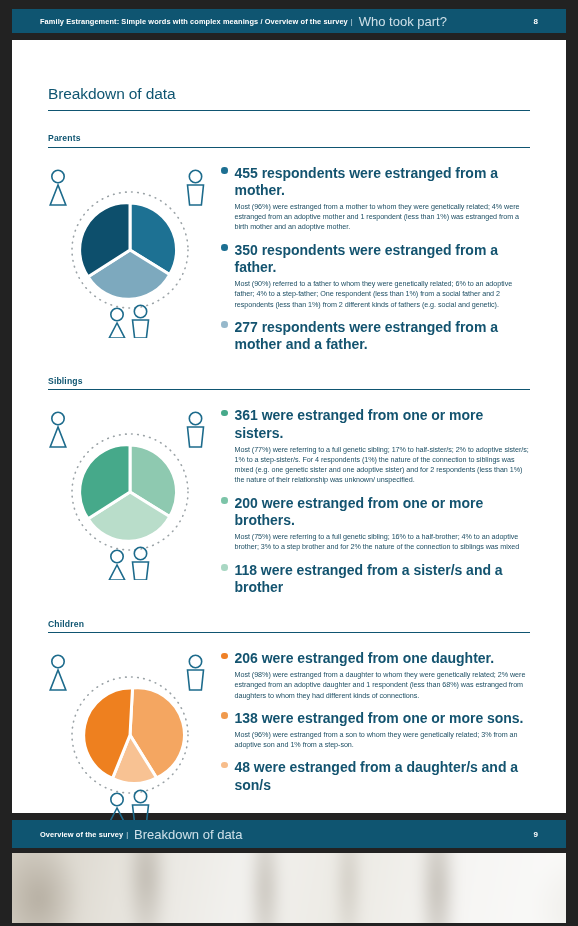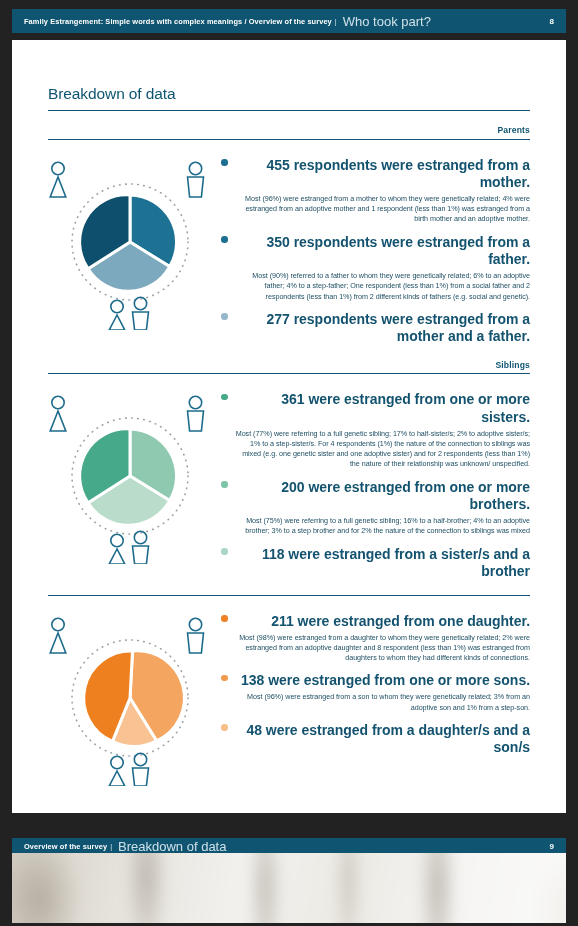--- a/index.html
+++ b/index.html
@@ -27,7 +27,7 @@
     background: #0f5571;
     display: flex;
     align-items: center;
-    padding: 0 12px;
+    padding: 0 28px;
     color: #ffffff;
   }
   .bar.top { top: 9px; height: 24px; }

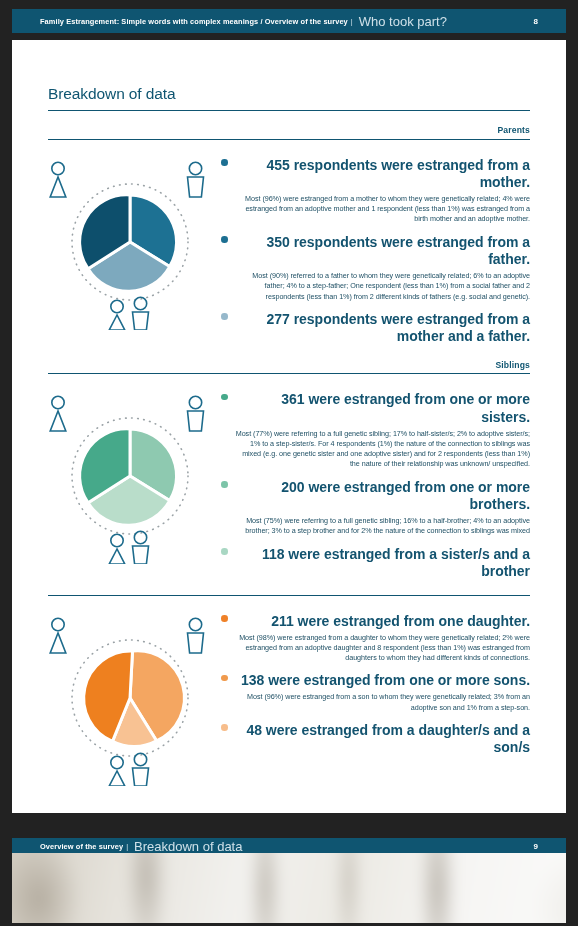--- a/index.html
+++ b/index.html
@@ -77,7 +77,7 @@
     width: 100%;
   }
 
-  .section { margin-top: 14px; text-align: right; }
+  .section { margin-top: 22px; }
   .section-head {
     font-size: 8.6px;
     font-weight: bold;

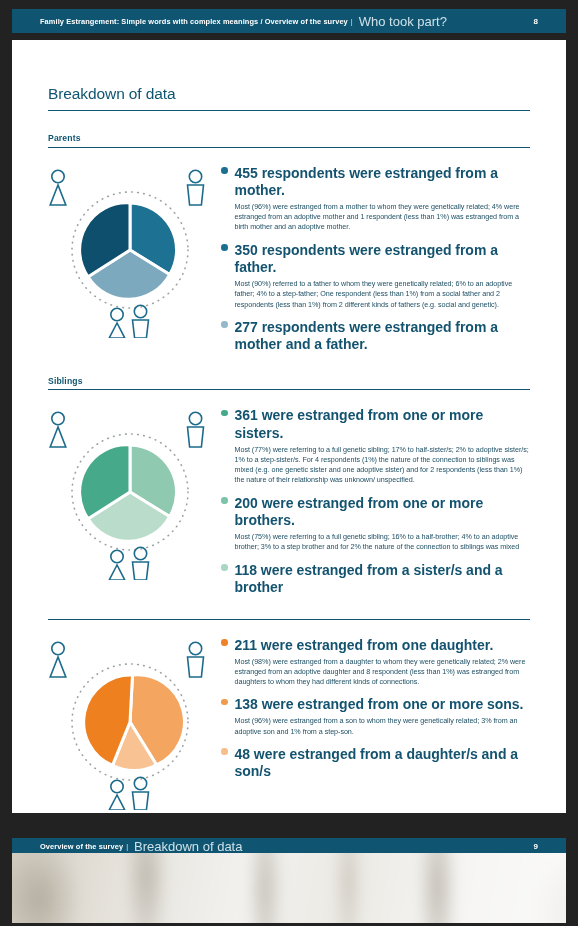--- a/index.html
+++ b/index.html
@@ -296,6 +296,7 @@
       </div>
 
       <div class="section">
+        <div class="section-head">Children</div>
         <div class="section-rule"></div>
 
         <div class="section-body">

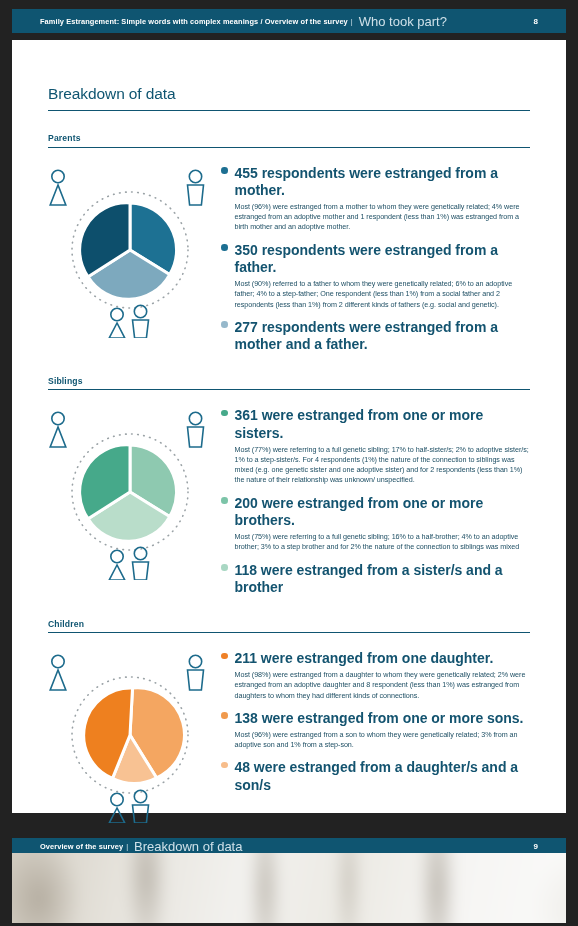--- a/index.html
+++ b/index.html
@@ -329,7 +329,7 @@
             <div class="bullet-item">
               <span class="bullet-dot" style="background:#ef8128"></span>
               <div class="bullet-text">
-                <div class="bullet-head">211 were estranged from one daughter.</div>
+                <div class="bullet-head">206 were estranged from one daughter.</div>
                 <div class="bullet-body">Most (98%) were estranged from a daughter to whom they were genetically related; 2% were estranged from an adoptive daughter and 8 respondent (less than 1%) was estranged from daughters to whom they had different kinds of connections.</div>
               </div>
             </div>

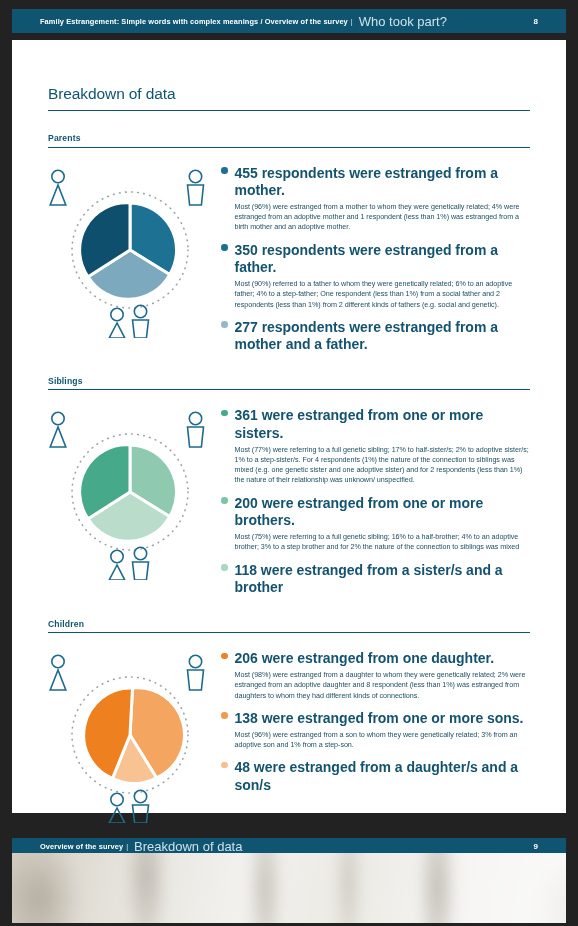--- a/index.html
+++ b/index.html
@@ -330,7 +330,7 @@
               <span class="bullet-dot" style="background:#ef8128"></span>
               <div class="bullet-text">
                 <div class="bullet-head">206 were estranged from one daughter.</div>
-                <div class="bullet-body">Most (98%) were estranged from a daughter to whom they were genetically related; 2% were estranged from an adoptive daughter and 8 respondent (less than 1%) was estranged from daughters to whom they had different kinds of connections.</div>
+                <div class="bullet-body">Most (98%) were estranged from a daughter to whom they were genetically related; 2% were estranged from an adoptive daughter and 1 respondent (less than 68%) was estranged from daughters to whom they had different kinds of connections.</div>
               </div>
             </div>
             <div class="bullet-item">

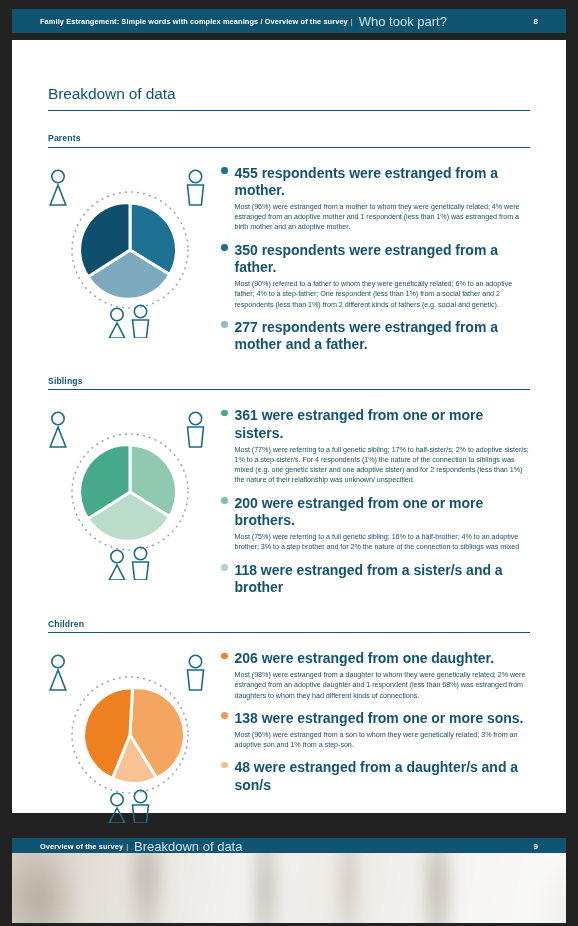--- a/index.html
+++ b/index.html
@@ -31,7 +31,7 @@
     color: #ffffff;
   }
   .bar.top { top: 9px; height: 24px; }
-  .bar.bottom { top: 820px; height: 16px; margin-top: 18px; }
+  .bar.bottom { top: 820px; height: 28px; }
 
   .bar-crumb {
     font-size: 7.4px;

